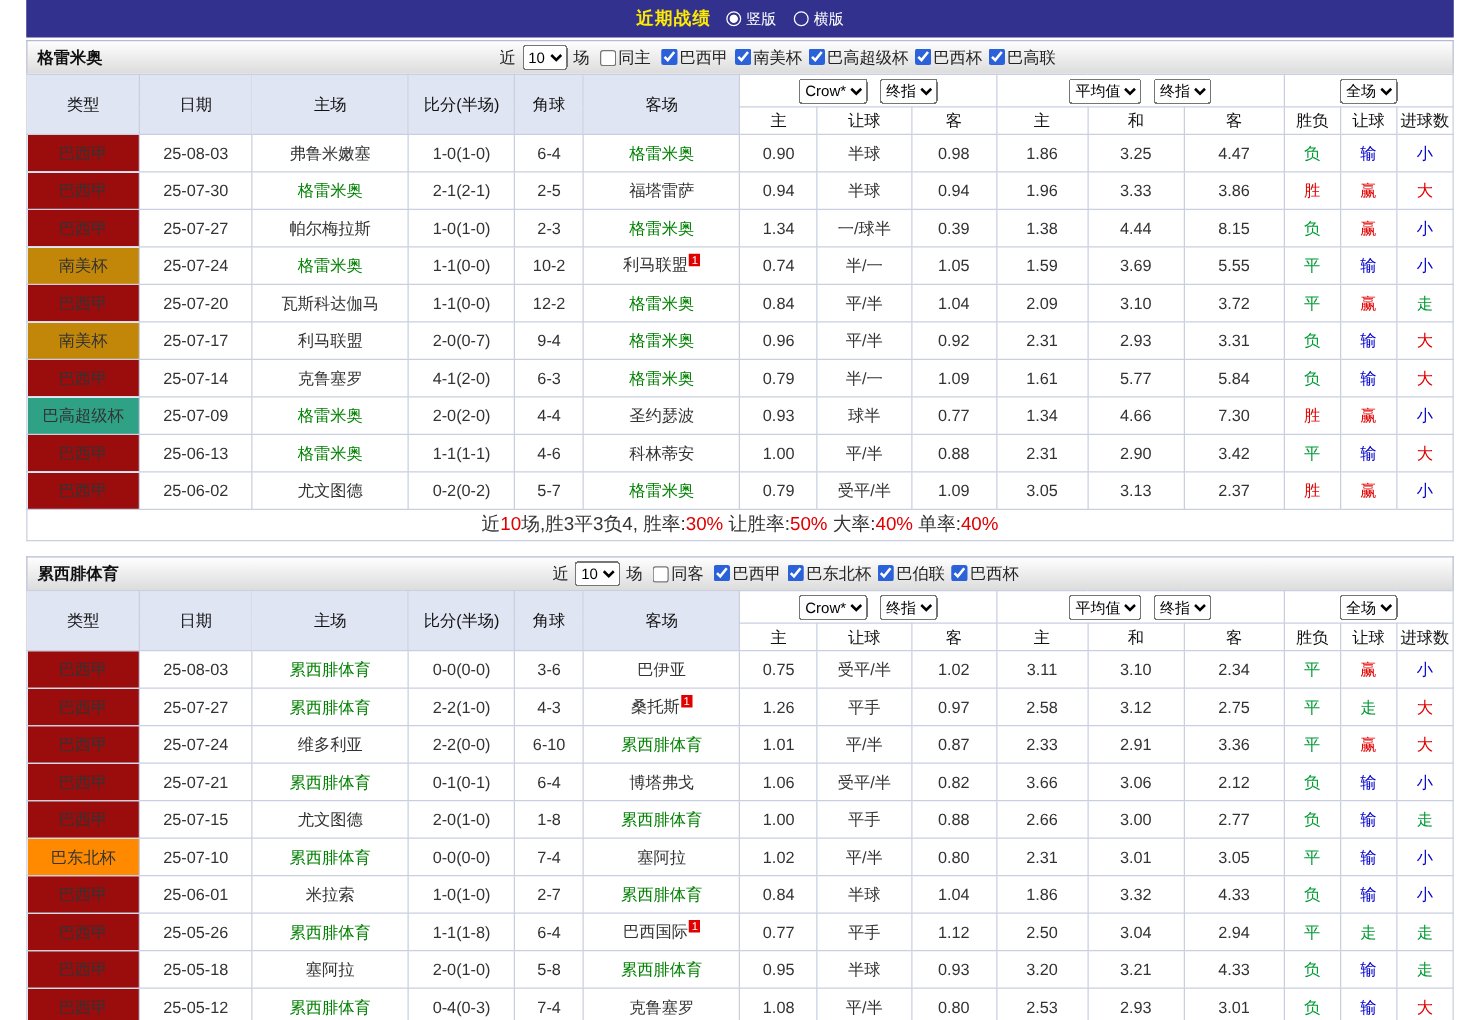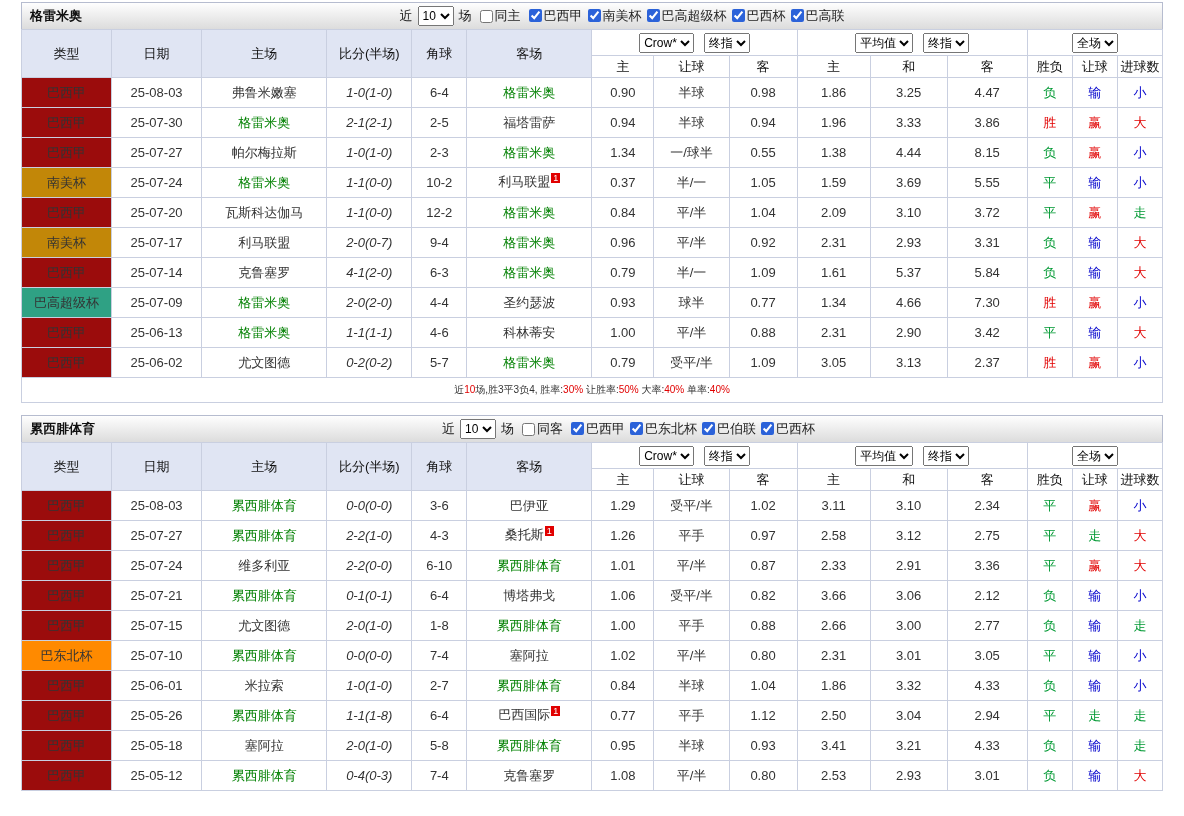--- a/index.html
+++ b/index.html
@@ -43,6 +43,19 @@
 
 <div class="page">
 
+  <div class="topbar">
+    <span class="topbar-title">近期战绩</span>
+    <div class="view-radios">
+      <label>
+        <input type="radio" class="vr" name="viewmode" checked="" style="">
+        <span>竖版</span>
+      </label>
+      <label>
+        <input type="radio" class="vr" name="viewmode" style="">
+        <span>横版</span>
+      </label>
+    </div>
+  </div>
 
   <div class="section">
     <div class="section-bar">

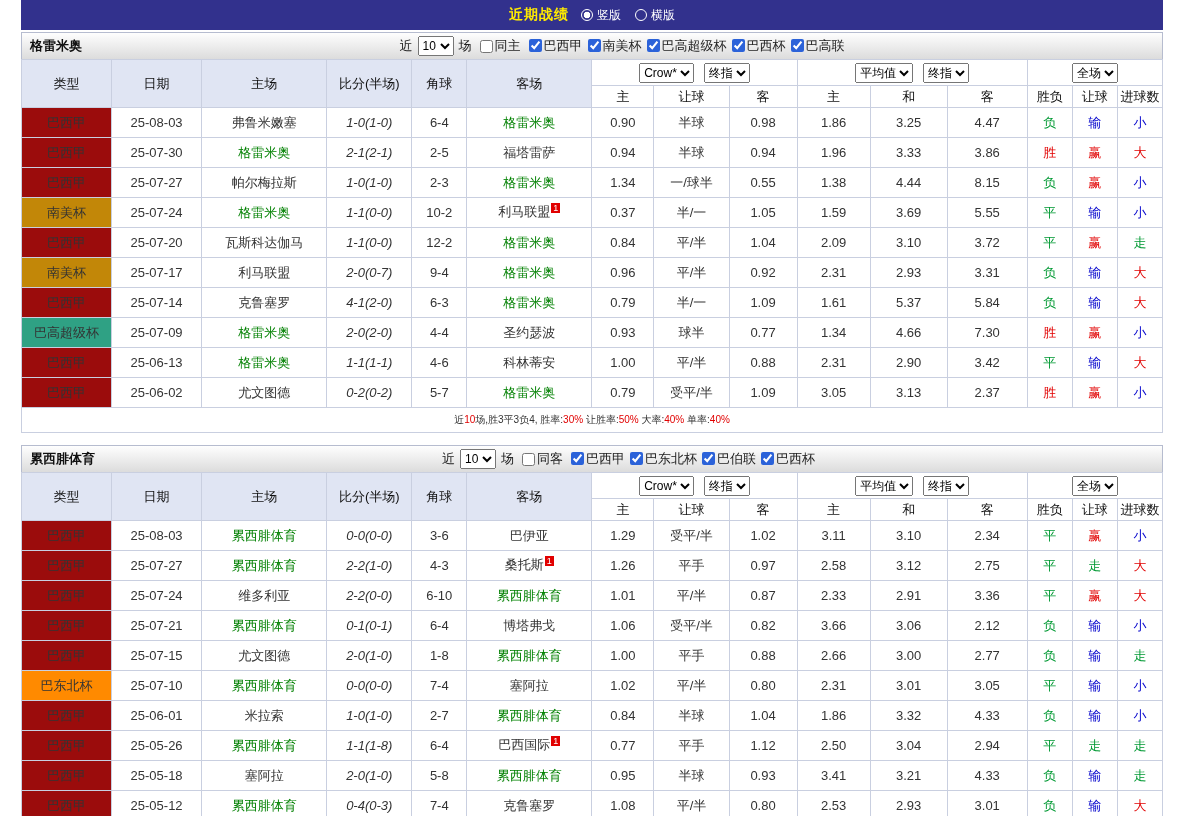--- a/index.html
+++ b/index.html
@@ -31,7 +31,7 @@
   th.selcell select{font-size:12px;height:20px;margin:0 3px;}
   .stats tbody td{height:29px;color:#333;}
   td.type{color:#fff;}
-  td.score{color:#e10000;font-style:italic;}
+  td.score{color:#e10000;}
   td.odd{color:#000080;}
   td.team span.focus{color:#008000;}
   sup.badge{background:#e10000;color:#fff;font-size:9px;line-height:10px;padding:0 2px;margin-left:1px;}

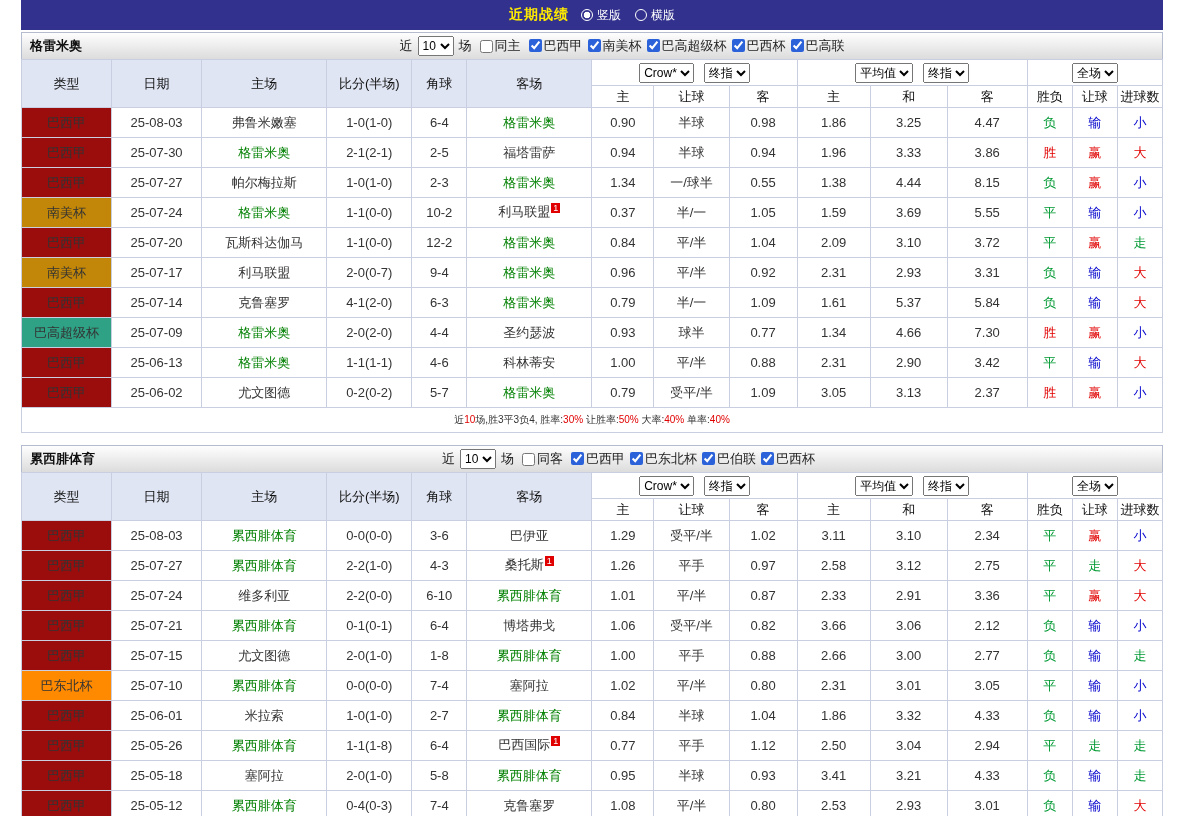--- a/index.html
+++ b/index.html
@@ -181,7 +181,7 @@
             <td class="team"><span class="focus">格雷米奥</span></td>
             <td class="odd">1.34</td>
             <td class="odd">一/球半</td>
-            <td class="odd">0.55</td>
+            <td class="odd">0.39</td>
             <td class="odd">1.38</td>
             <td class="odd">4.44</td>
             <td class="odd">8.15</td>

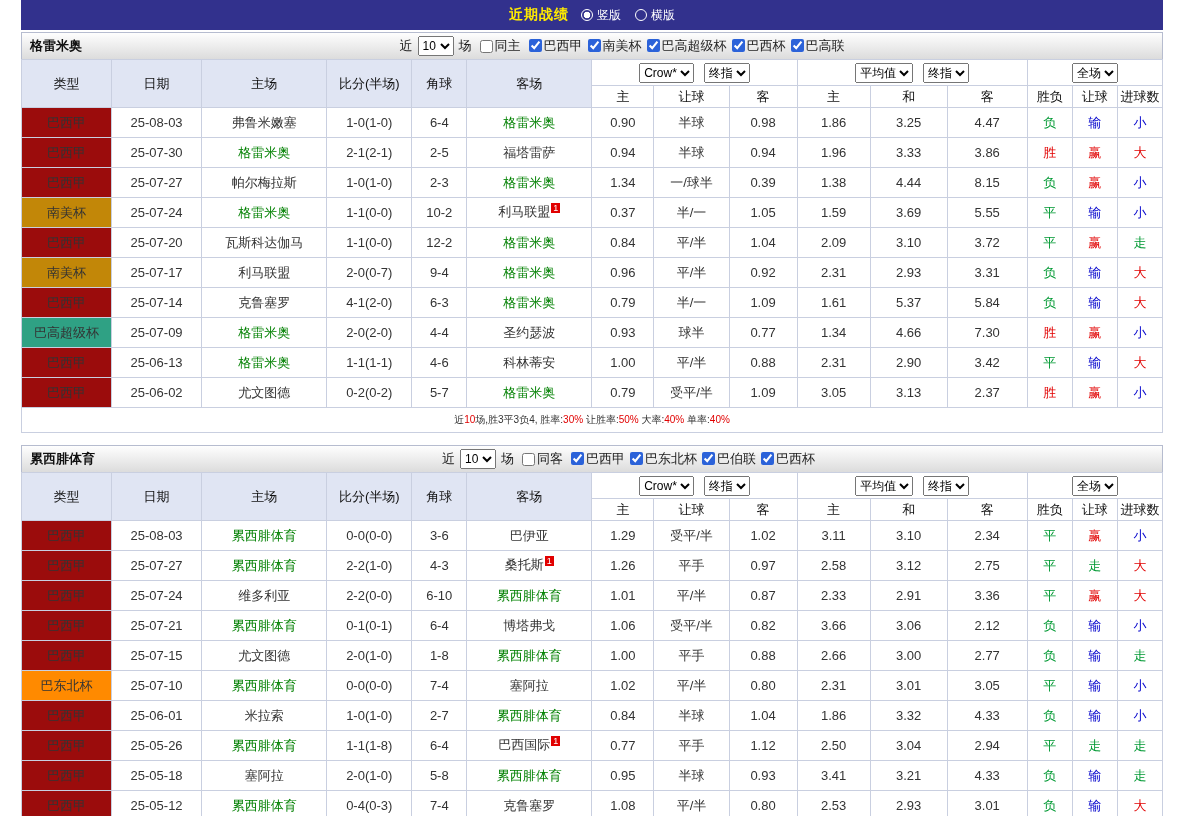--- a/index.html
+++ b/index.html
@@ -196,7 +196,7 @@
             <td class="score">1-1(0-0)</td>
             <td>10-2</td>
             <td class="team"><span>利马联盟</span><sup class="badge">1</sup></td>
-            <td class="odd">0.37</td>
+            <td class="odd">0.74</td>
             <td class="odd">半/一</td>
             <td class="odd">1.05</td>
             <td class="odd">1.59</td>

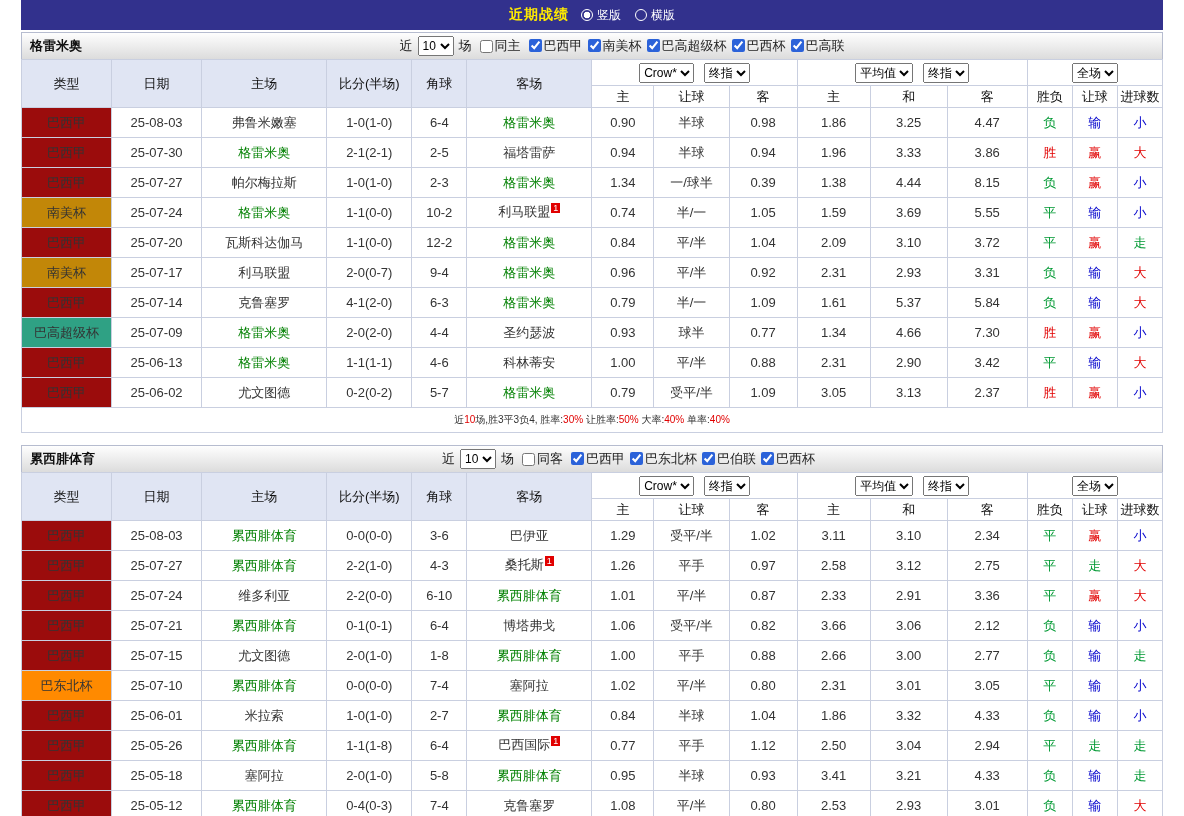--- a/index.html
+++ b/index.html
@@ -251,7 +251,7 @@
             <td class="odd">半/一</td>
             <td class="odd">1.09</td>
             <td class="odd">1.61</td>
-            <td class="odd">5.37</td>
+            <td class="odd">5.77</td>
             <td class="odd">5.84</td>
             <td style="color: rgb(0, 153, 51);">负</td>
             <td style="color: rgb(0, 0, 204);">输</td>

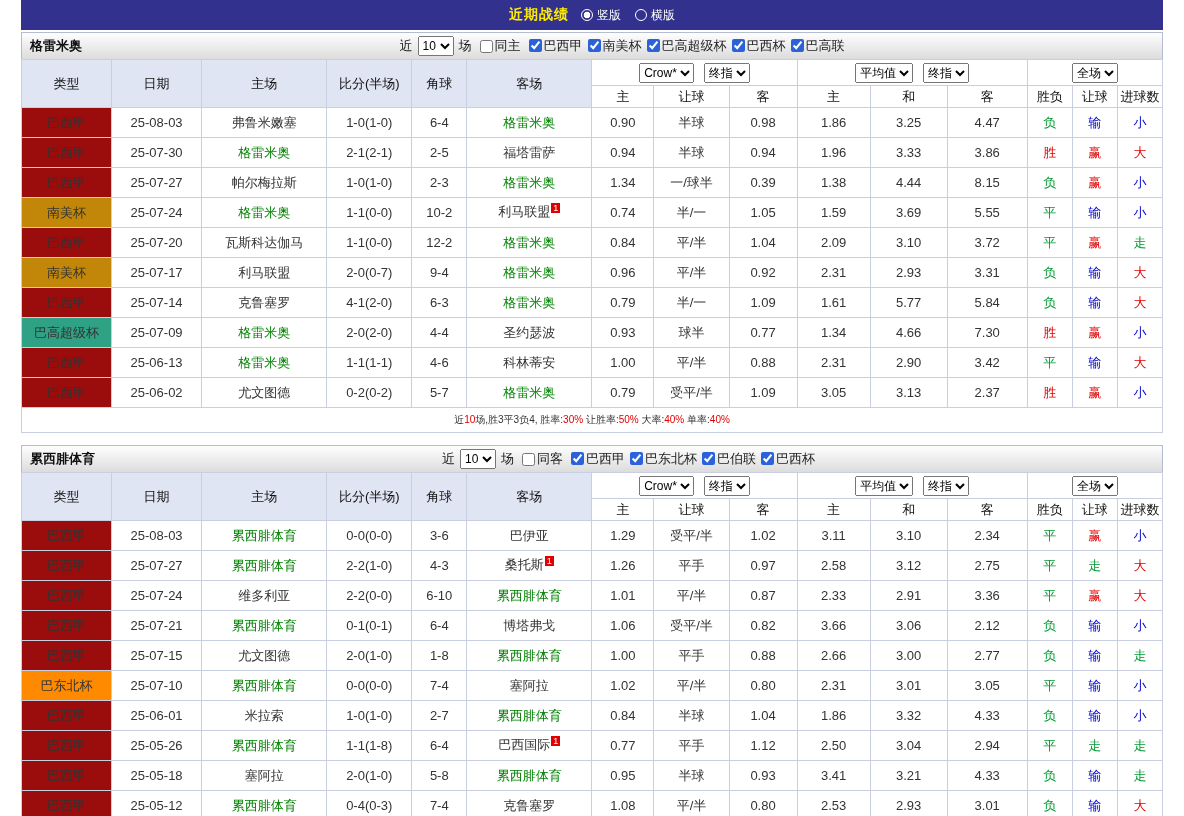--- a/index.html
+++ b/index.html
@@ -35,7 +35,7 @@
   td.odd{color:#000080;}
   td.team span.focus{color:#008000;}
   sup.badge{background:#e10000;color:#fff;font-size:9px;line-height:10px;padding:0 2px;margin-left:1px;}
-  .summary{height:24px;line-height:24px;text-align:center;font-size:10px;border:1px solid #c9cfe0;border-top:none;background:#fff;color:#333;}
+  .summary{height:24px;line-height:24px;text-align:center;font-size:15px;border:1px solid #c9cfe0;border-top:none;background:#fff;color:#333;}
   .summary .red,.red{color:#e10000;}
 </style>
 </head>

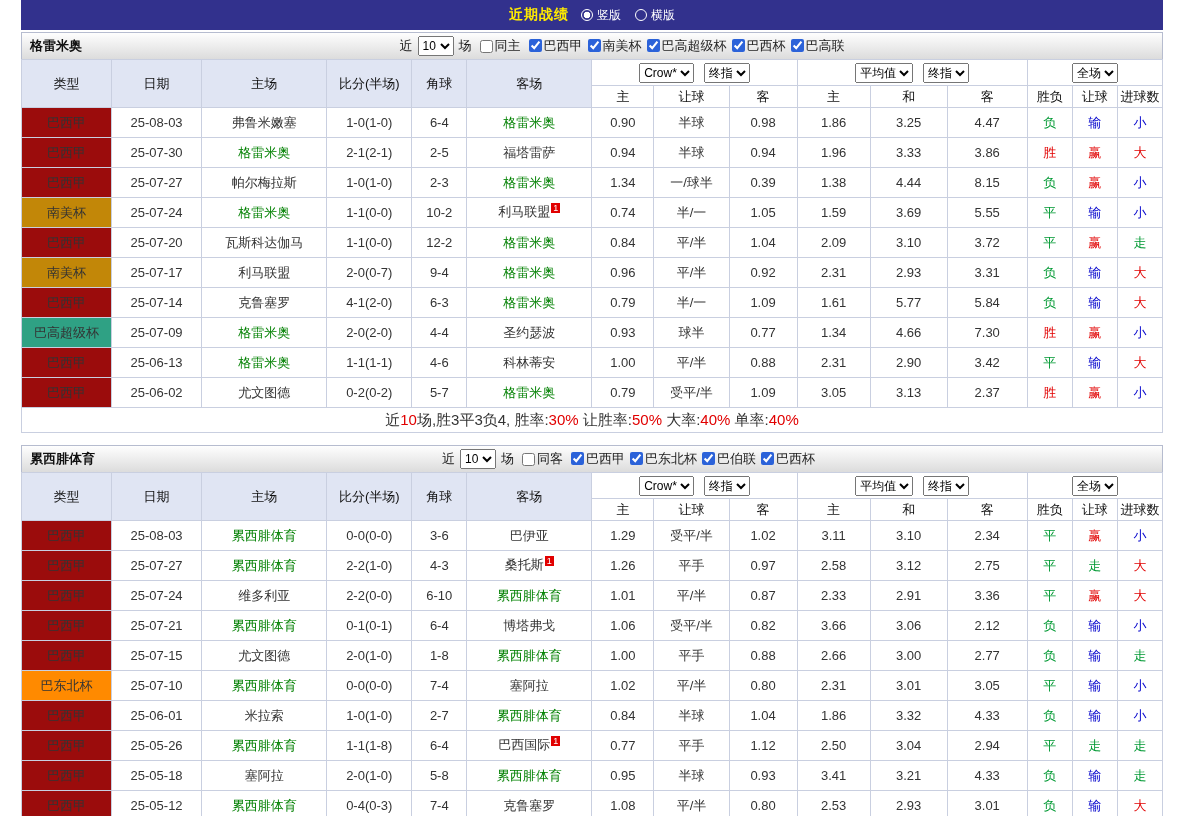--- a/index.html
+++ b/index.html
@@ -398,7 +398,7 @@
             <td class="score">0-0(0-0)</td>
             <td>3-6</td>
             <td class="team"><span>巴伊亚</span></td>
-            <td class="odd">1.29</td>
+            <td class="odd">0.75</td>
             <td class="odd">受平/半</td>
             <td class="odd">1.02</td>
             <td class="odd">3.11</td>

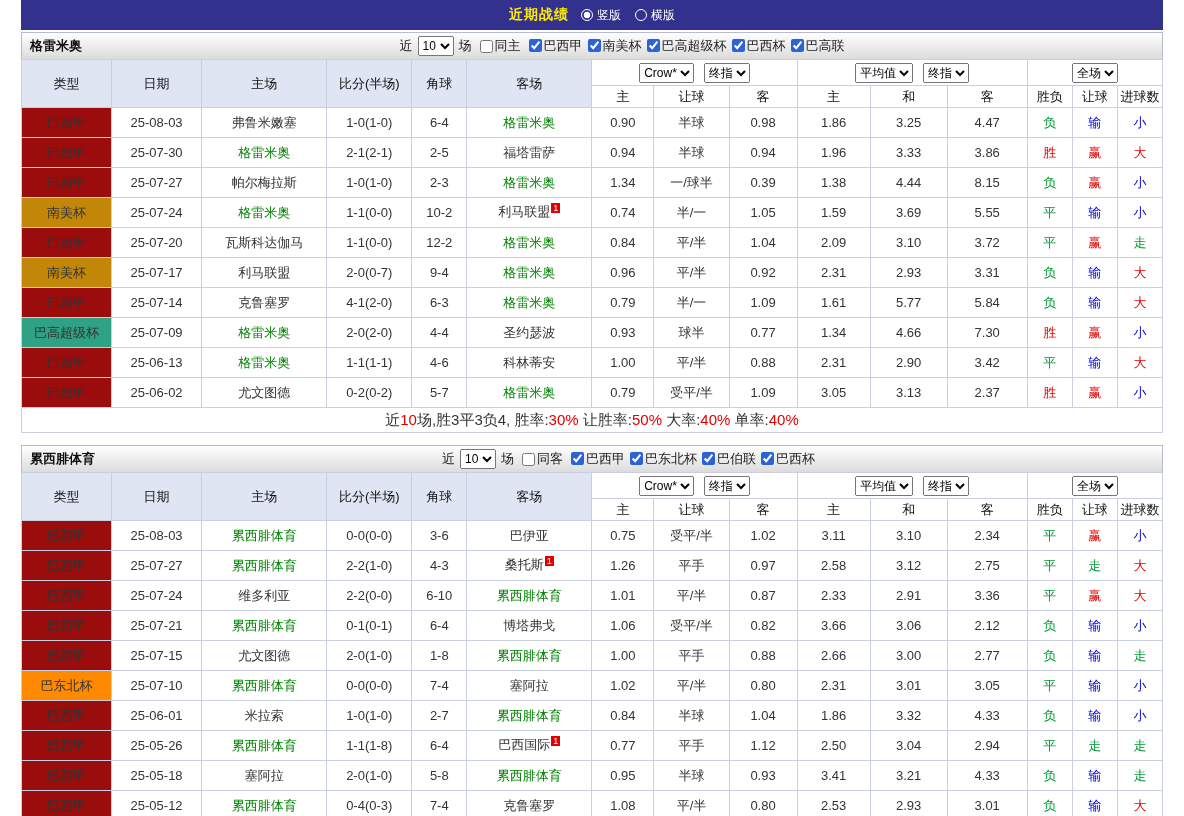--- a/index.html
+++ b/index.html
@@ -537,7 +537,7 @@
             <td class="odd">0.95</td>
             <td class="odd">半球</td>
             <td class="odd">0.93</td>
-            <td class="odd">3.41</td>
+            <td class="odd">3.20</td>
             <td class="odd">3.21</td>
             <td class="odd">4.33</td>
             <td style="color: rgb(0, 153, 51);">负</td>

